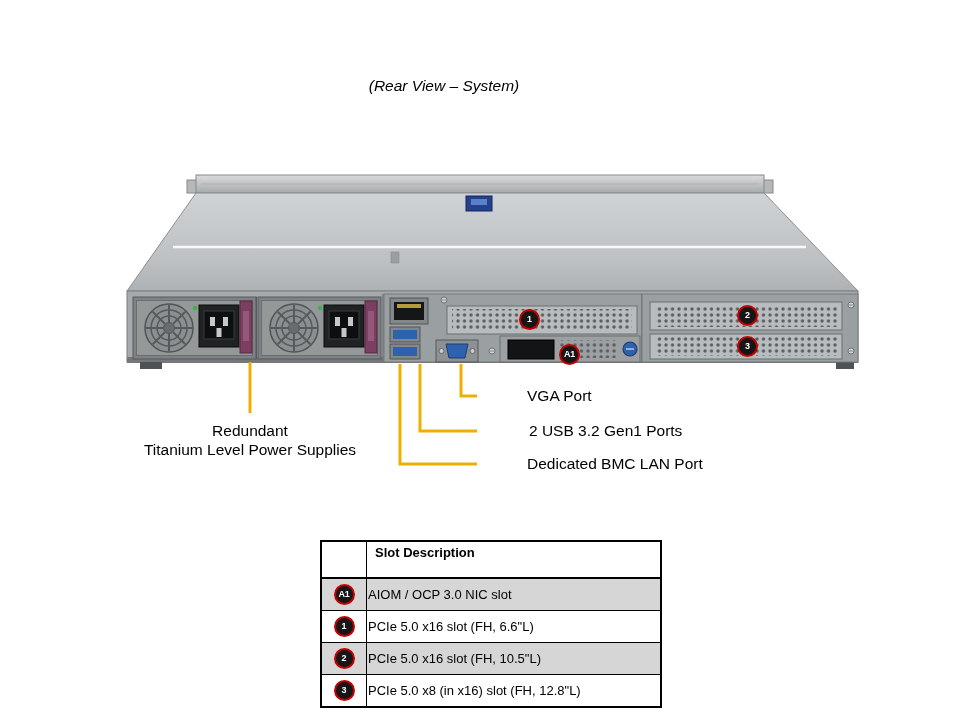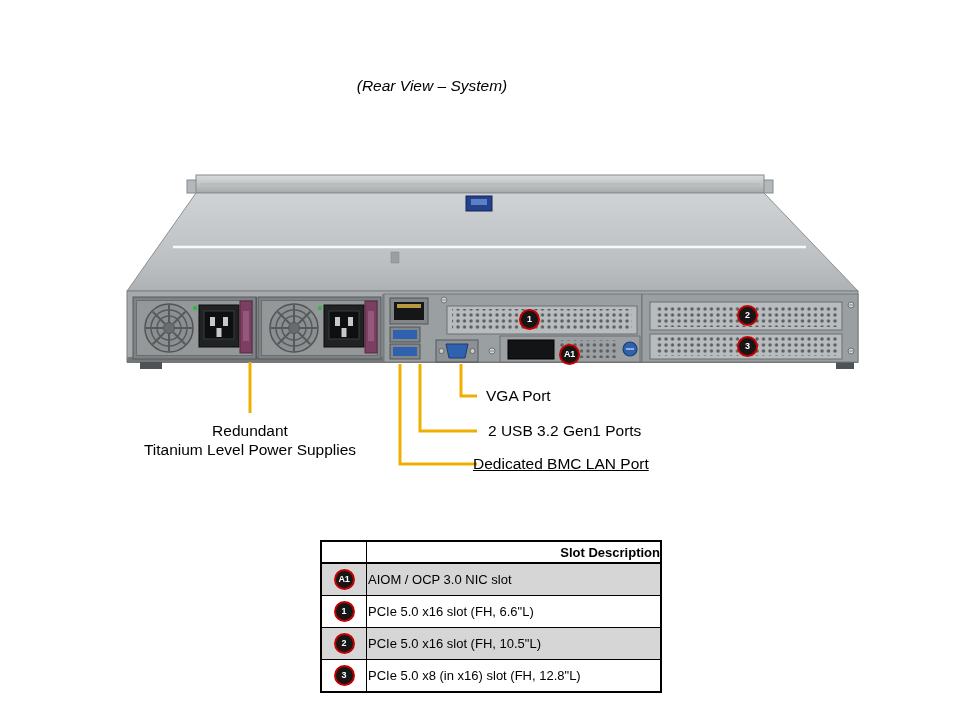--- a/index.html
+++ b/index.html
@@ -11,7 +11,7 @@
   }
   .abs { position:absolute; }
   .figure-title {
-    left:0; top:77px; width:864px; text-align:center;
+    left:12px; top:77px; width:864px; text-align:center;
     font-style:italic; font-size:15.5px;
   }
   svg.canvas { position:absolute; left:0; top:0; }

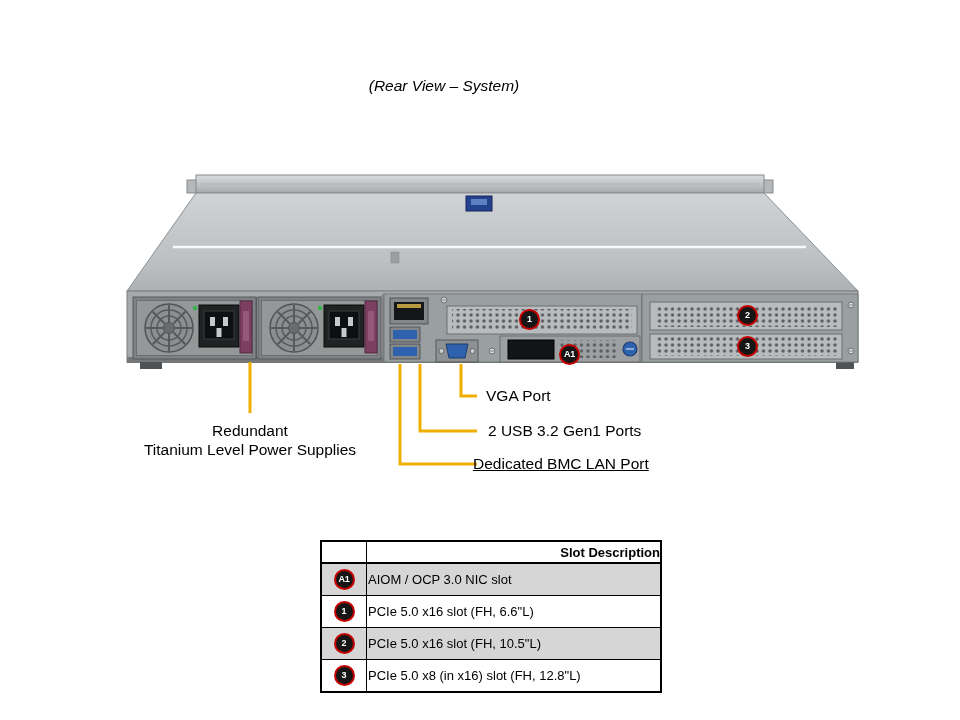--- a/index.html
+++ b/index.html
@@ -15,7 +15,7 @@
     font-style:italic; font-size:15.5px;
   }
   svg.canvas { position:absolute; left:0; top:0; }
-  .port-label { position:absolute; font-size:15.5px; line-height:18px; white-space:nowrap; }
+  .port-label { position:absolute; font-size:15.5px; line-height:18px; white-space:nowrap;margin-left:41px; }
   .lbl-vga { left:486px; top:387px; }
   .lbl-usb { left:488px; top:422px; }
   .lbl-bmc { left:473px; top:455px;text-decoration:underline; }

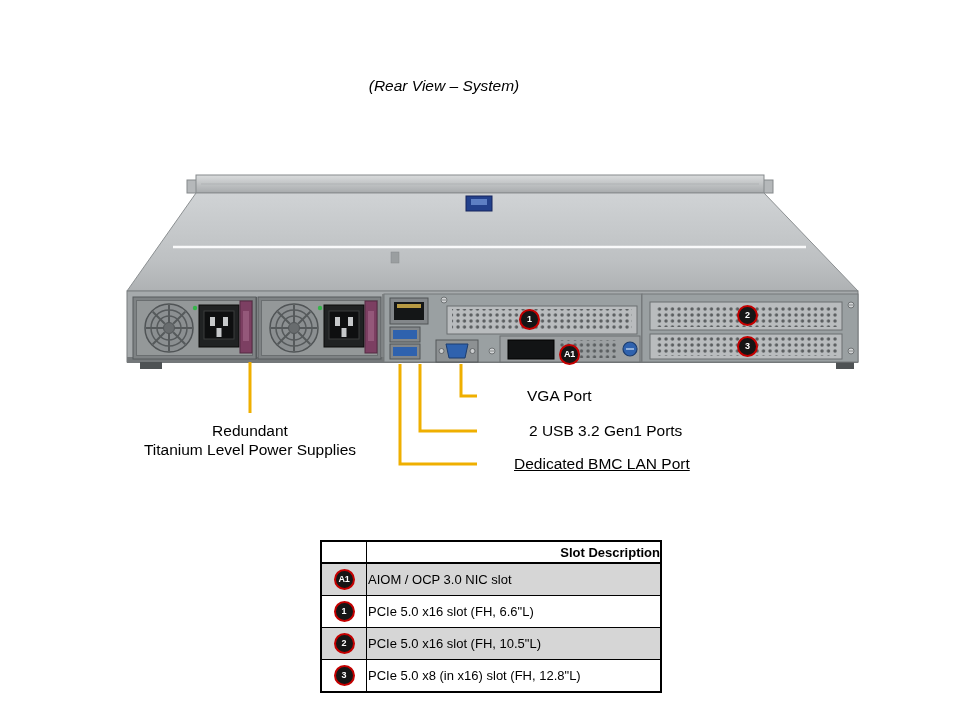--- a/index.html
+++ b/index.html
@@ -18,7 +18,7 @@
   .port-label { position:absolute; font-size:15.5px; line-height:18px; white-space:nowrap;margin-left:41px; }
   .lbl-vga { left:486px; top:387px; }
   .lbl-usb { left:488px; top:422px; }
-  .lbl-bmc { left:473px; top:455px;text-decoration:underline; }
+  .lbl-bmc { left:486px; top:455px; }
   .psu-label { position:absolute; left:100px; top:421px; width:300px; text-align:center;
     font-size:15.5px; line-height:19px; }
   .badge {

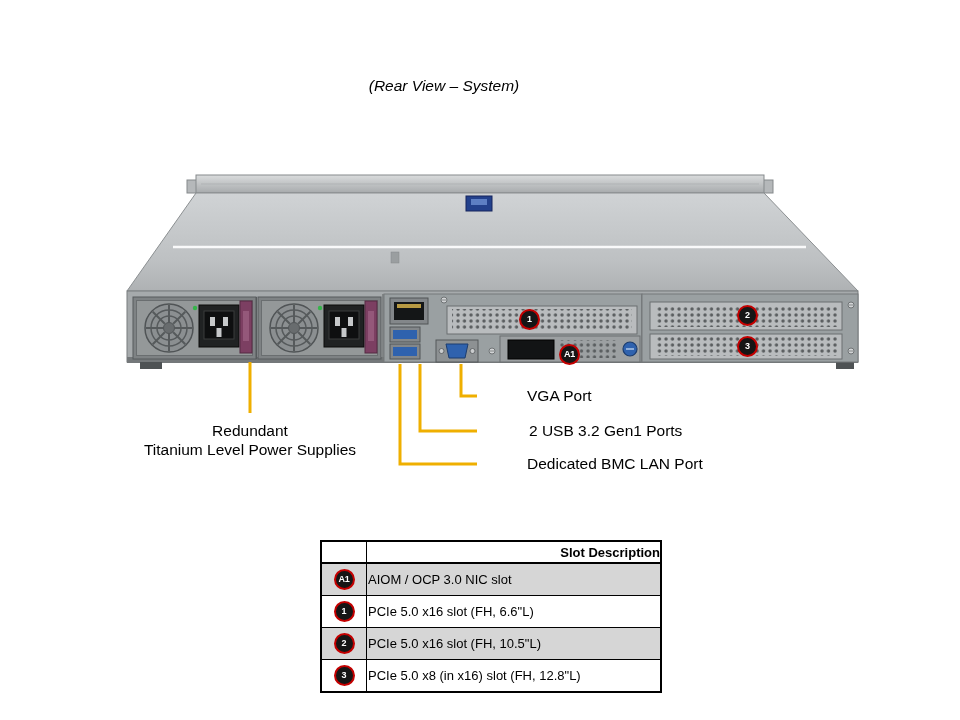--- a/index.html
+++ b/index.html
@@ -36,7 +36,7 @@
   }
   .slot-table th, .slot-table td { border:1px solid #000; }
   .slot-table thead th {
-    height:20px; font-weight:bold; text-align:right; padding:0 0 0 8px;
+    height:20px; font-weight:bold; text-align:left; padding:0 0 15px 8px;
     border-bottom:2px solid #000; background:#fff;
   }
   .slot-table td { height:29px; }

